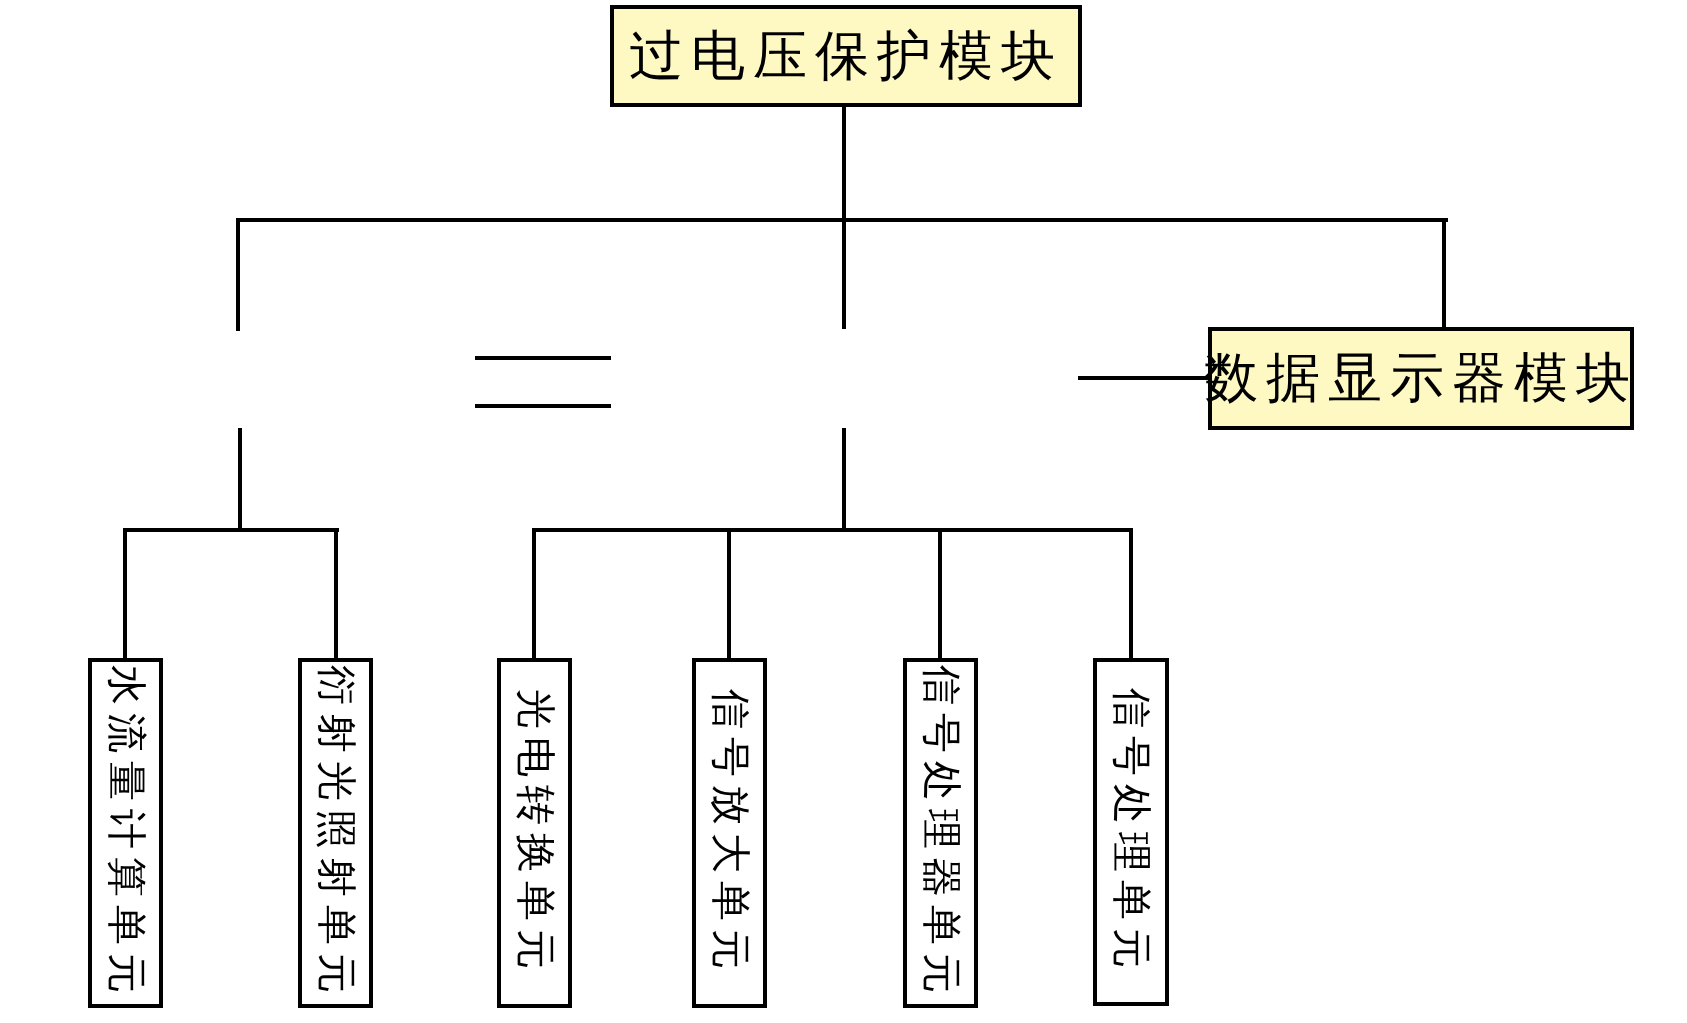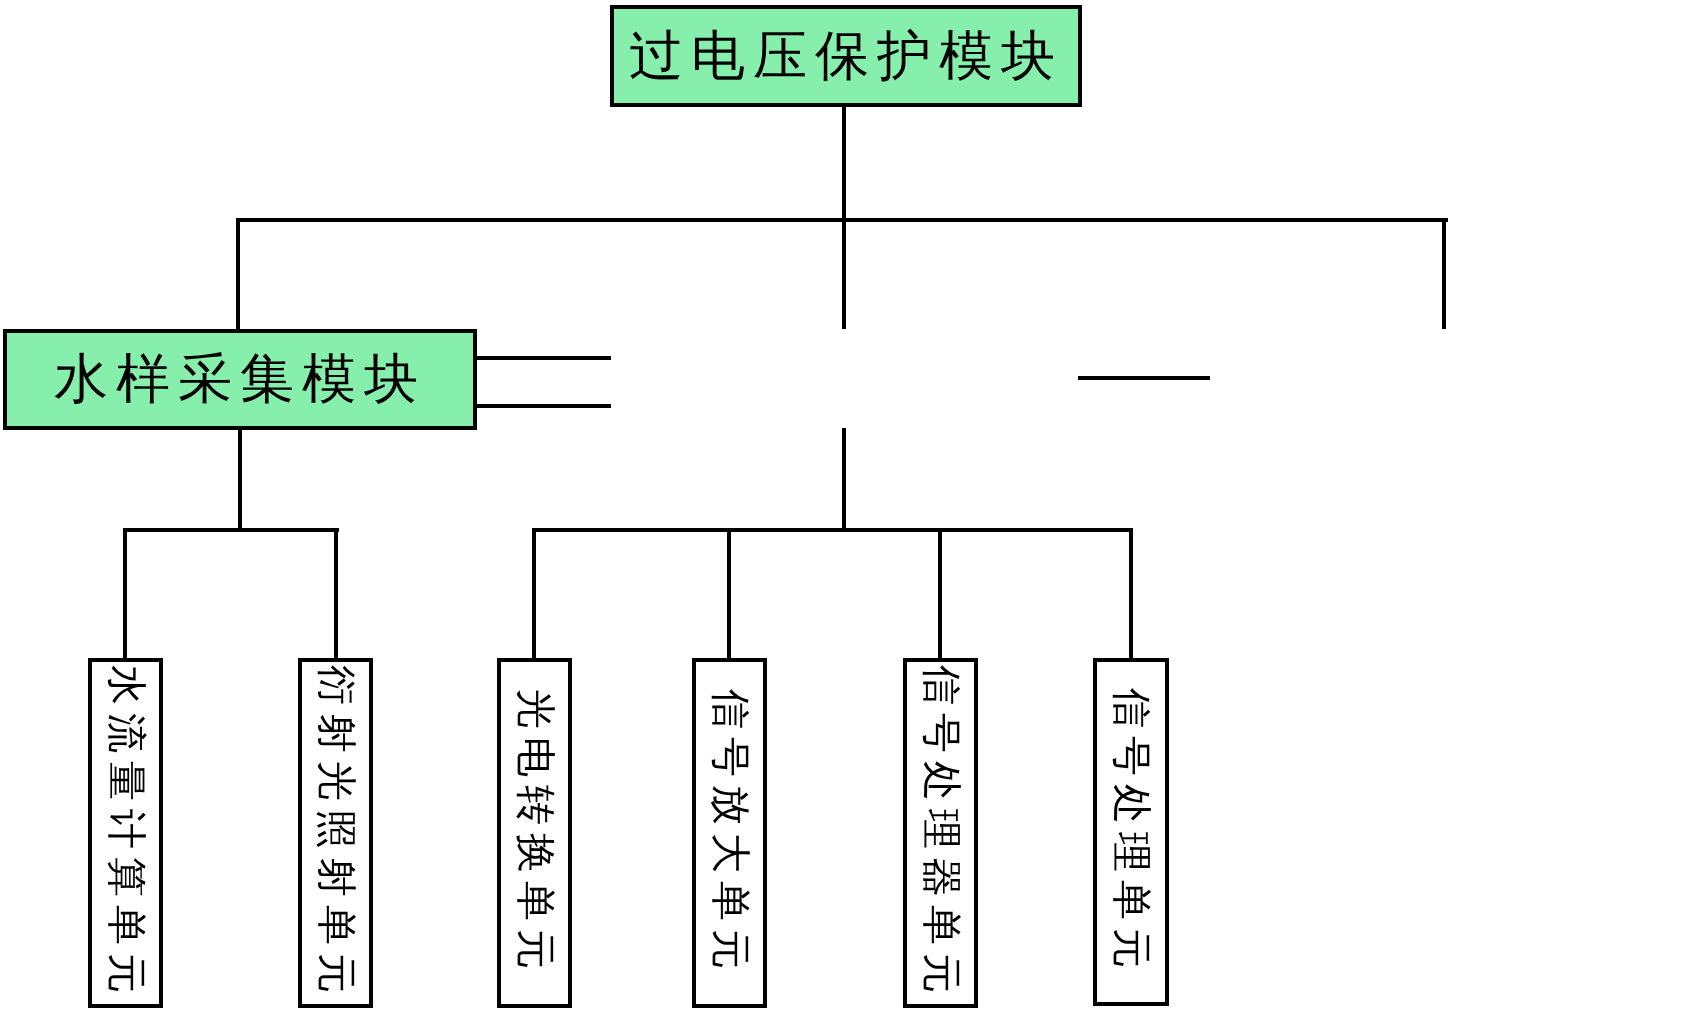--- a/index.html
+++ b/index.html
@@ -24,7 +24,7 @@
     position: absolute;
     box-sizing: border-box;
     border: 4px solid #000000;
-    background: #86efac;
+    background: #fef9c3;
     display: flex;
     align-items: center;
     justify-content: center;

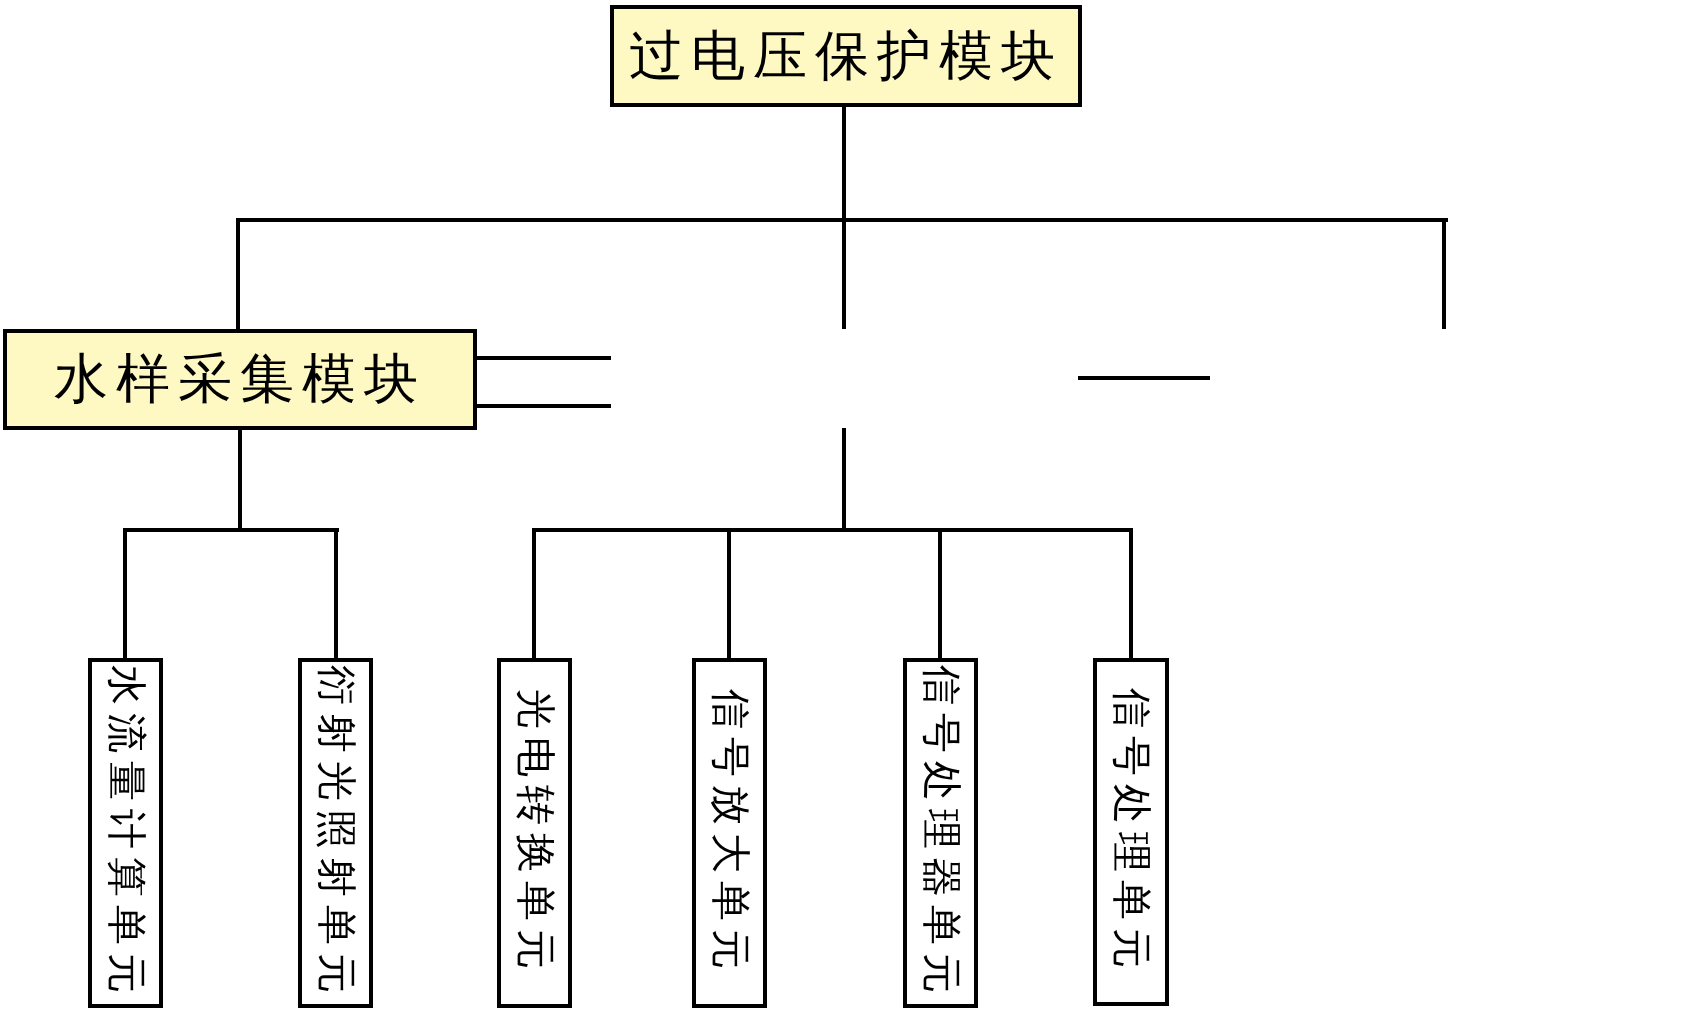--- a/index.html
+++ b/index.html
@@ -83,9 +83,6 @@
     <span class="lbl">过电压保护模块</span>
   </div>
 
-  <div class="mbox" style="left:3px; top:329px; width:474px; height:101px;">
-    <span class="lbl">水样采集模块</span>
-  </div>
 
 
 

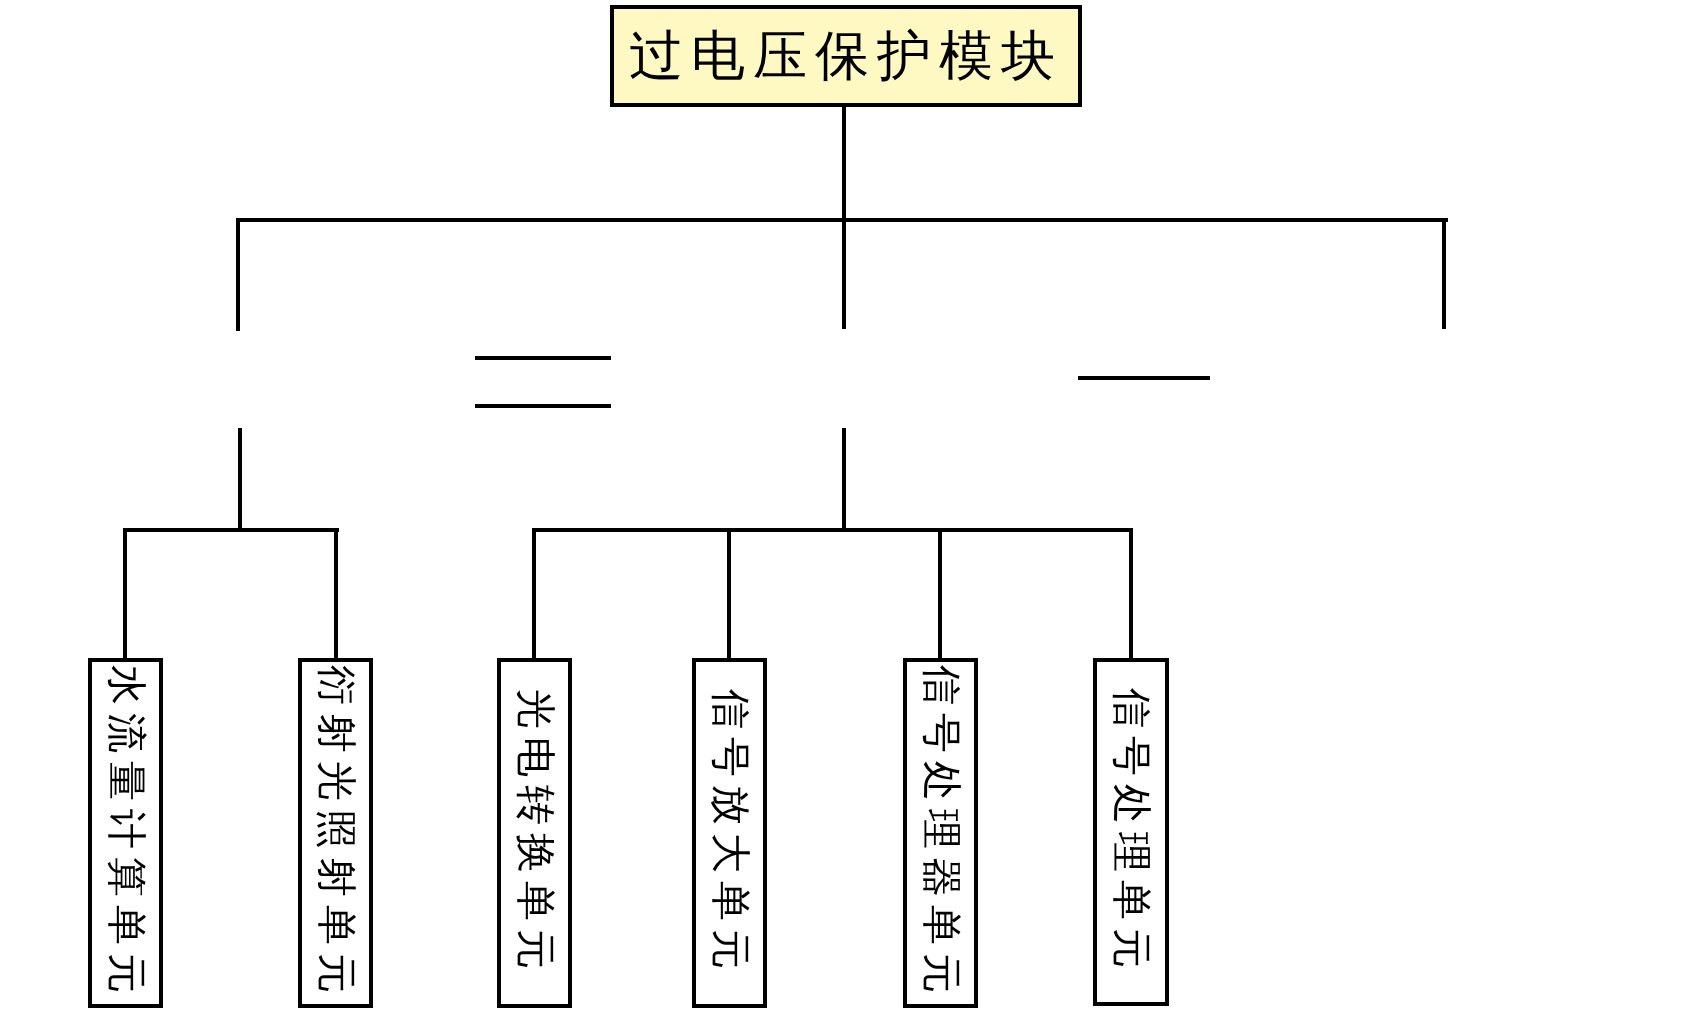--- a/index.html
+++ b/index.html
@@ -85,6 +85,9 @@
 
 
 
+  <div class="mbox" style="left:1208px; top:327px; width:426px; height:103px;">
+    <span class="lbl">数据显示器模块</span>
+  </div>
 
   <div class="vbox" style="left:88px; top:658px; width:75px; height:350px;">
     <span class="vlbl">水流量计算单元</span>

